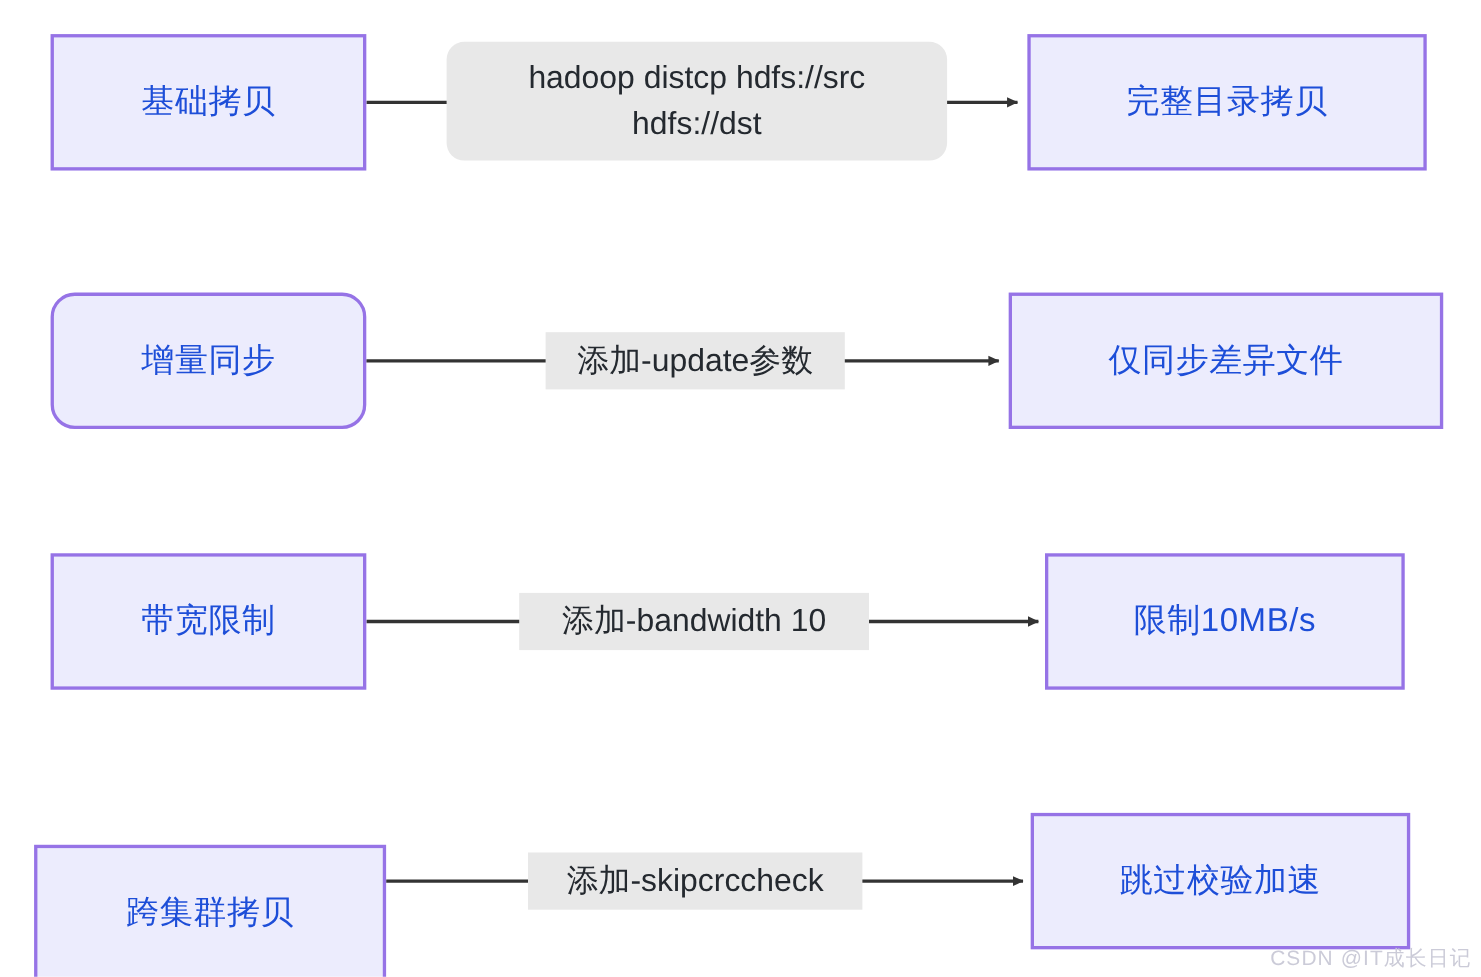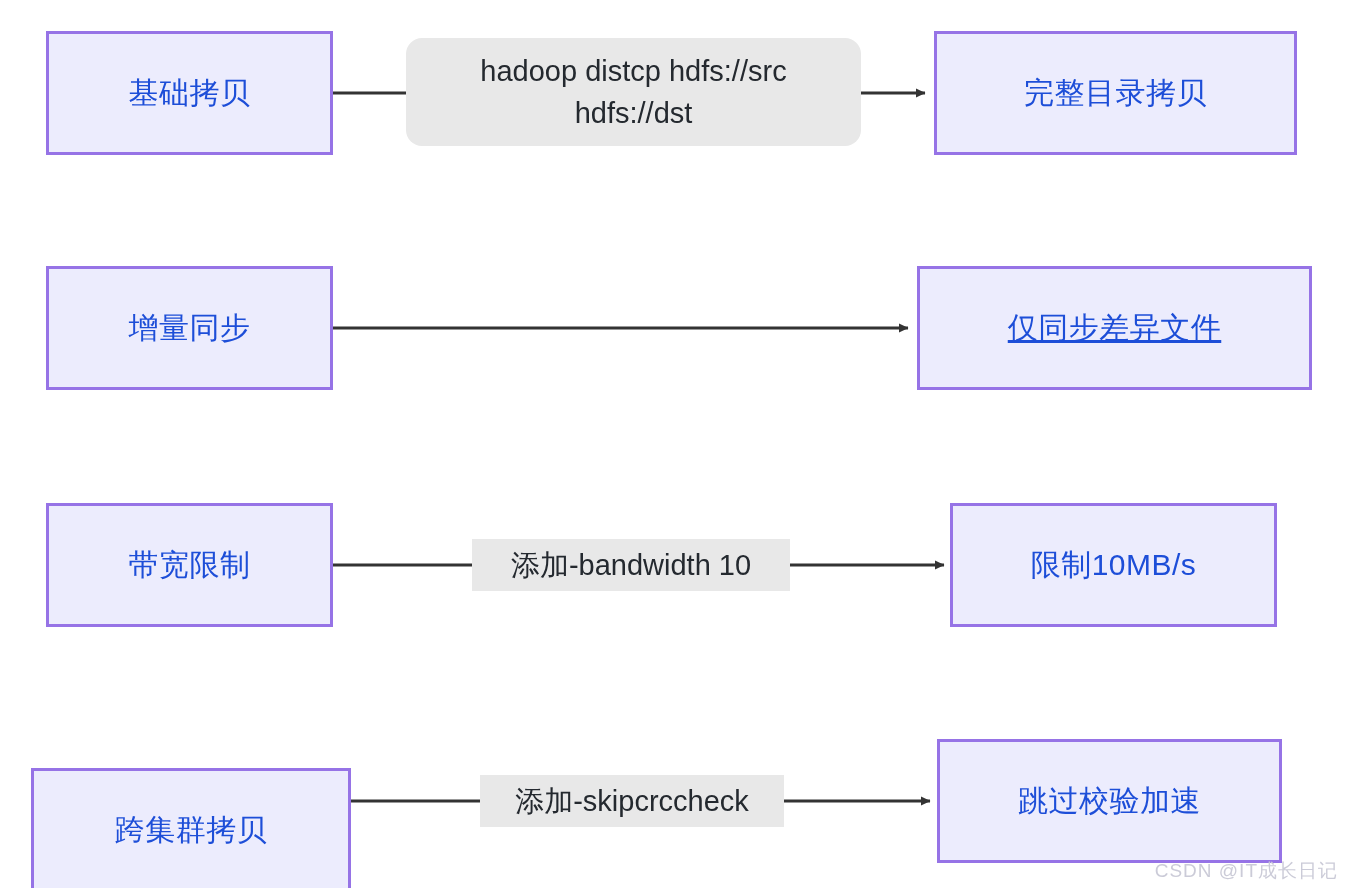--- a/index.html
+++ b/index.html
@@ -102,7 +102,7 @@
     <span>完整目录拷贝</span>
   </div>
 
-  <div class="node" style="left:46px; top:266px; width:287px; height:124px;">
+  <div class="node" style="left:46px; top:266px; width:287px; height:124px;border-radius:22px;">
     <span>增量同步</span>
   </div>
 

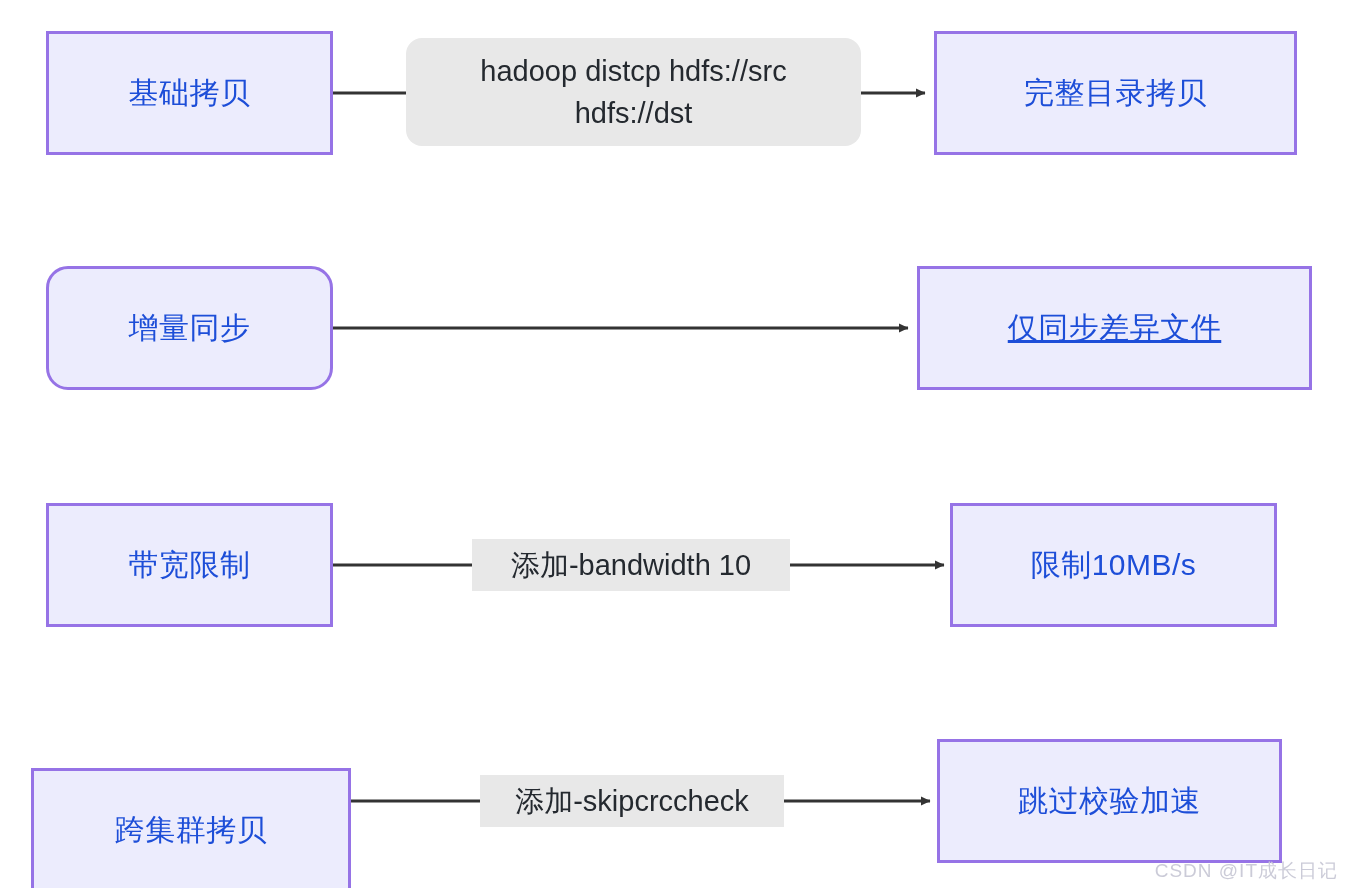--- a/index.html
+++ b/index.html
@@ -106,6 +106,9 @@
     <span>增量同步</span>
   </div>
 
+  <div class="edge-label" style="left:496px; top:302px; width:272px; height:52px;">
+    <span>添加-update参数</span>
+  </div>
 
   <div class="node" style="left:917px; top:266px; width:395px; height:124px;text-decoration:underline;">
     <span>仅同步差异文件</span>

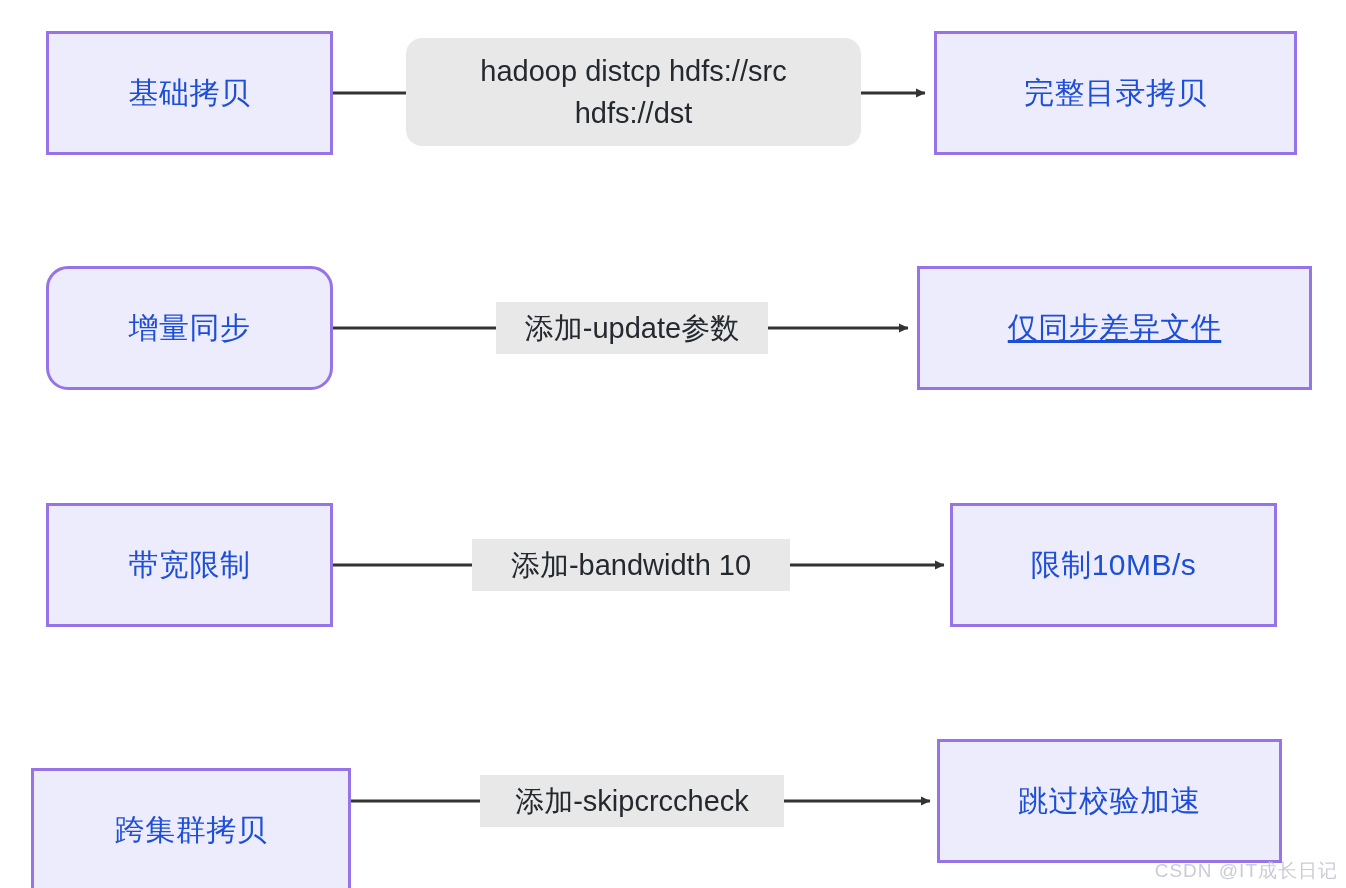--- a/index.html
+++ b/index.html
@@ -110,7 +110,7 @@
     <span>添加-update参数</span>
   </div>
 
-  <div class="node" style="left:917px; top:266px; width:395px; height:124px;text-decoration:underline;">
+  <div class="node" style="left:917px; top:266px; width:395px; height:124px;">
     <span>仅同步差异文件</span>
   </div>
 

